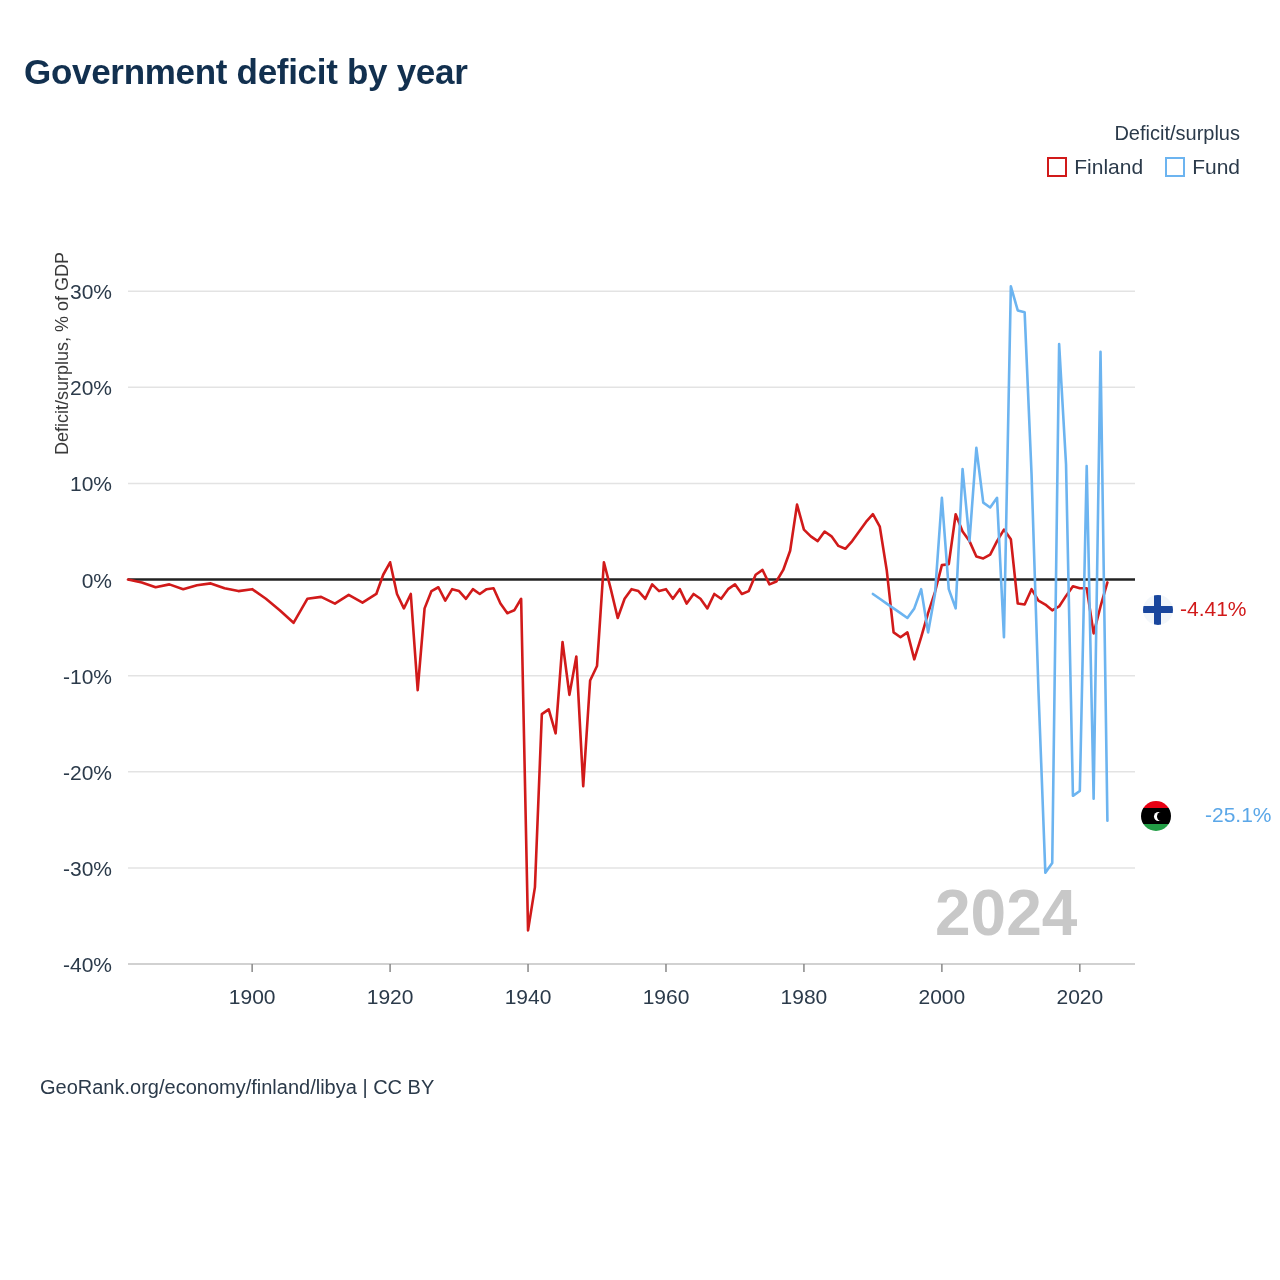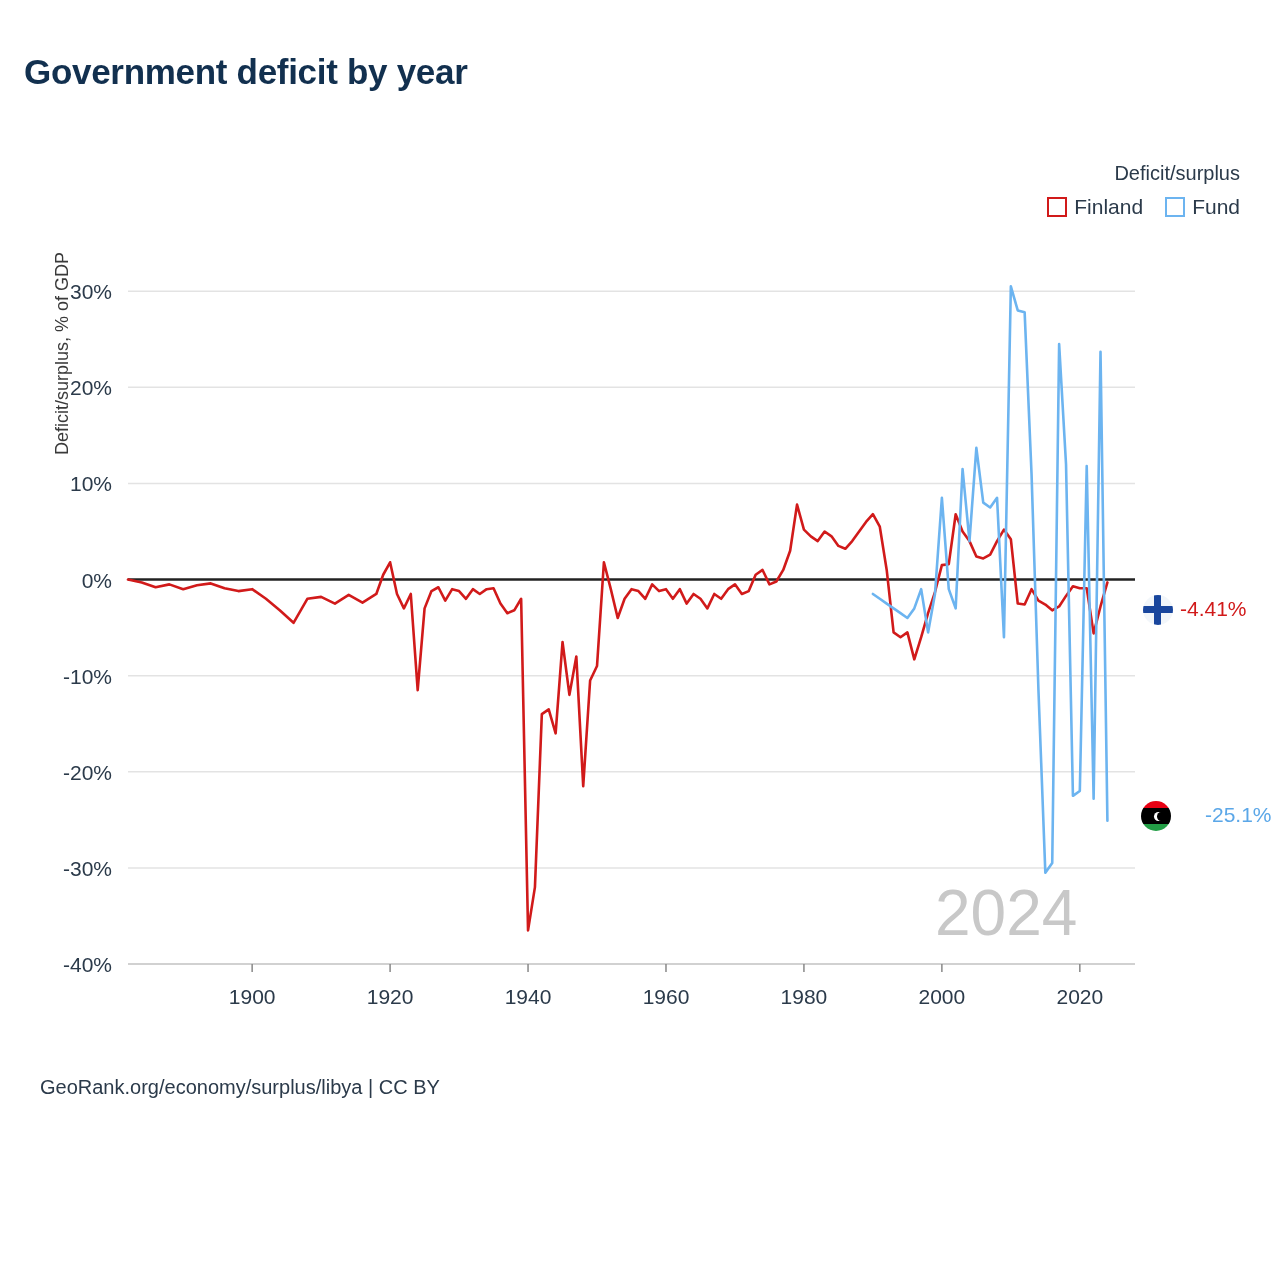--- a/index.html
+++ b/index.html
@@ -31,7 +31,6 @@
     right: 40px;
     top: 122px;
     text-align: right;
-    margin-top: 40px;
   }
   .legend-title {
     font-size: 20px;

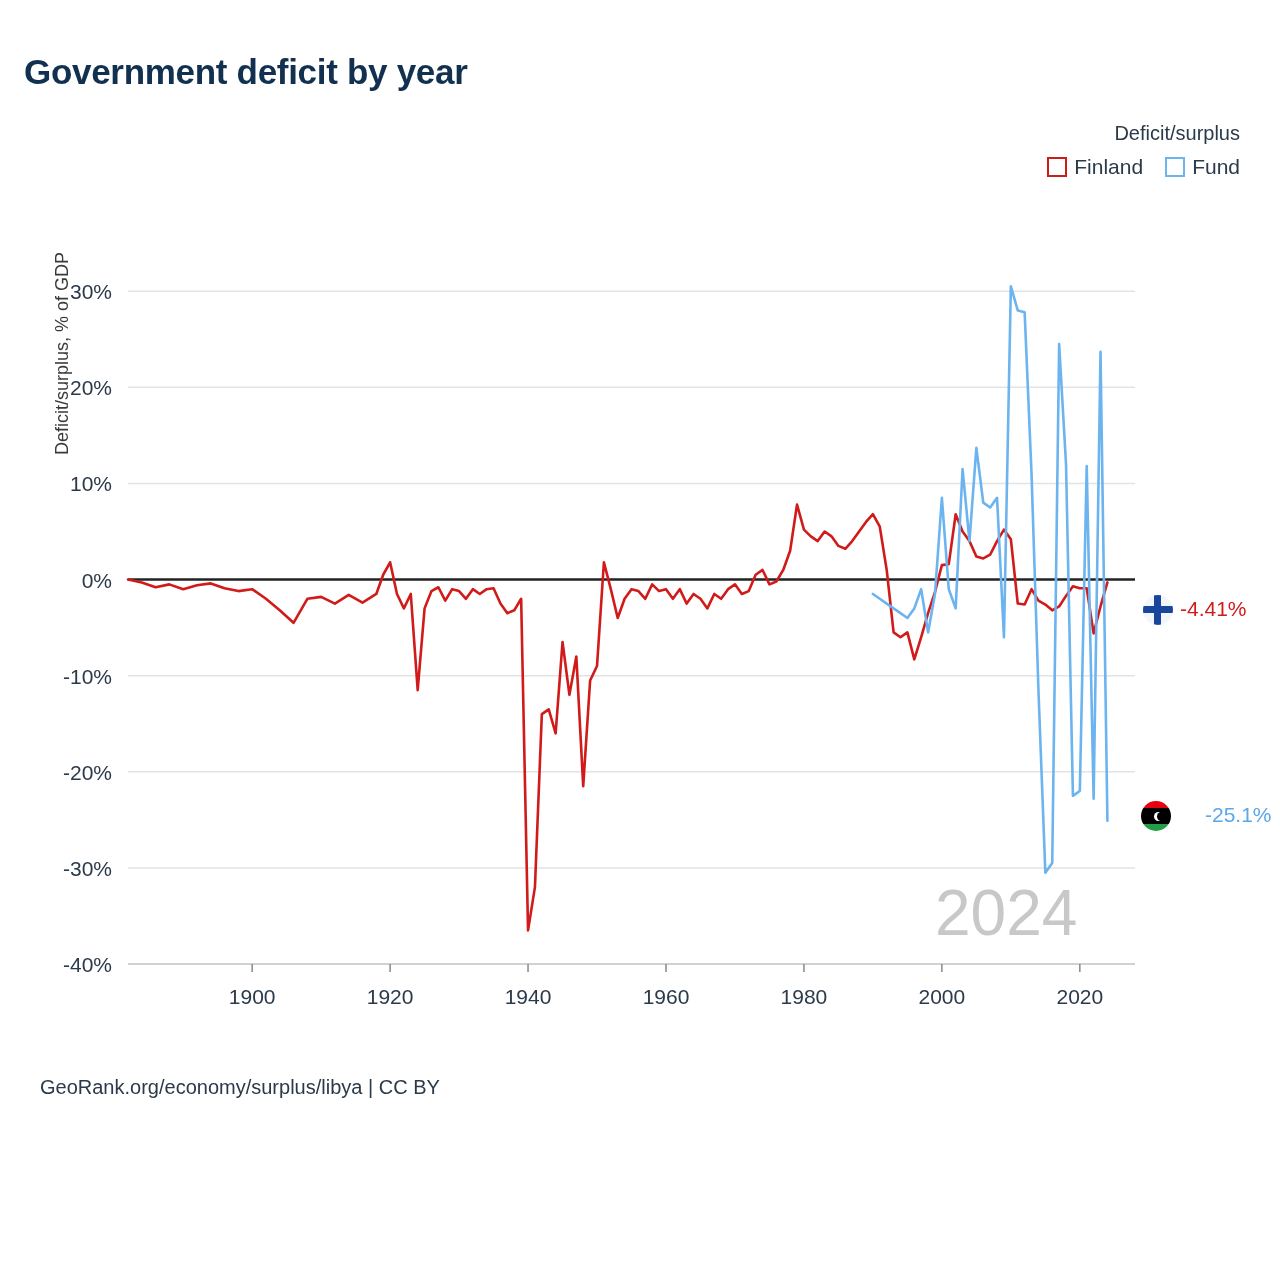--- a/index.html
+++ b/index.html
@@ -84,7 +84,7 @@
     left: 935px;
     top: 876px;
     font-size: 64px;
-    font-weight: normal;
+    font-weight: bold;
     color: #c8c8c8;
   }
 

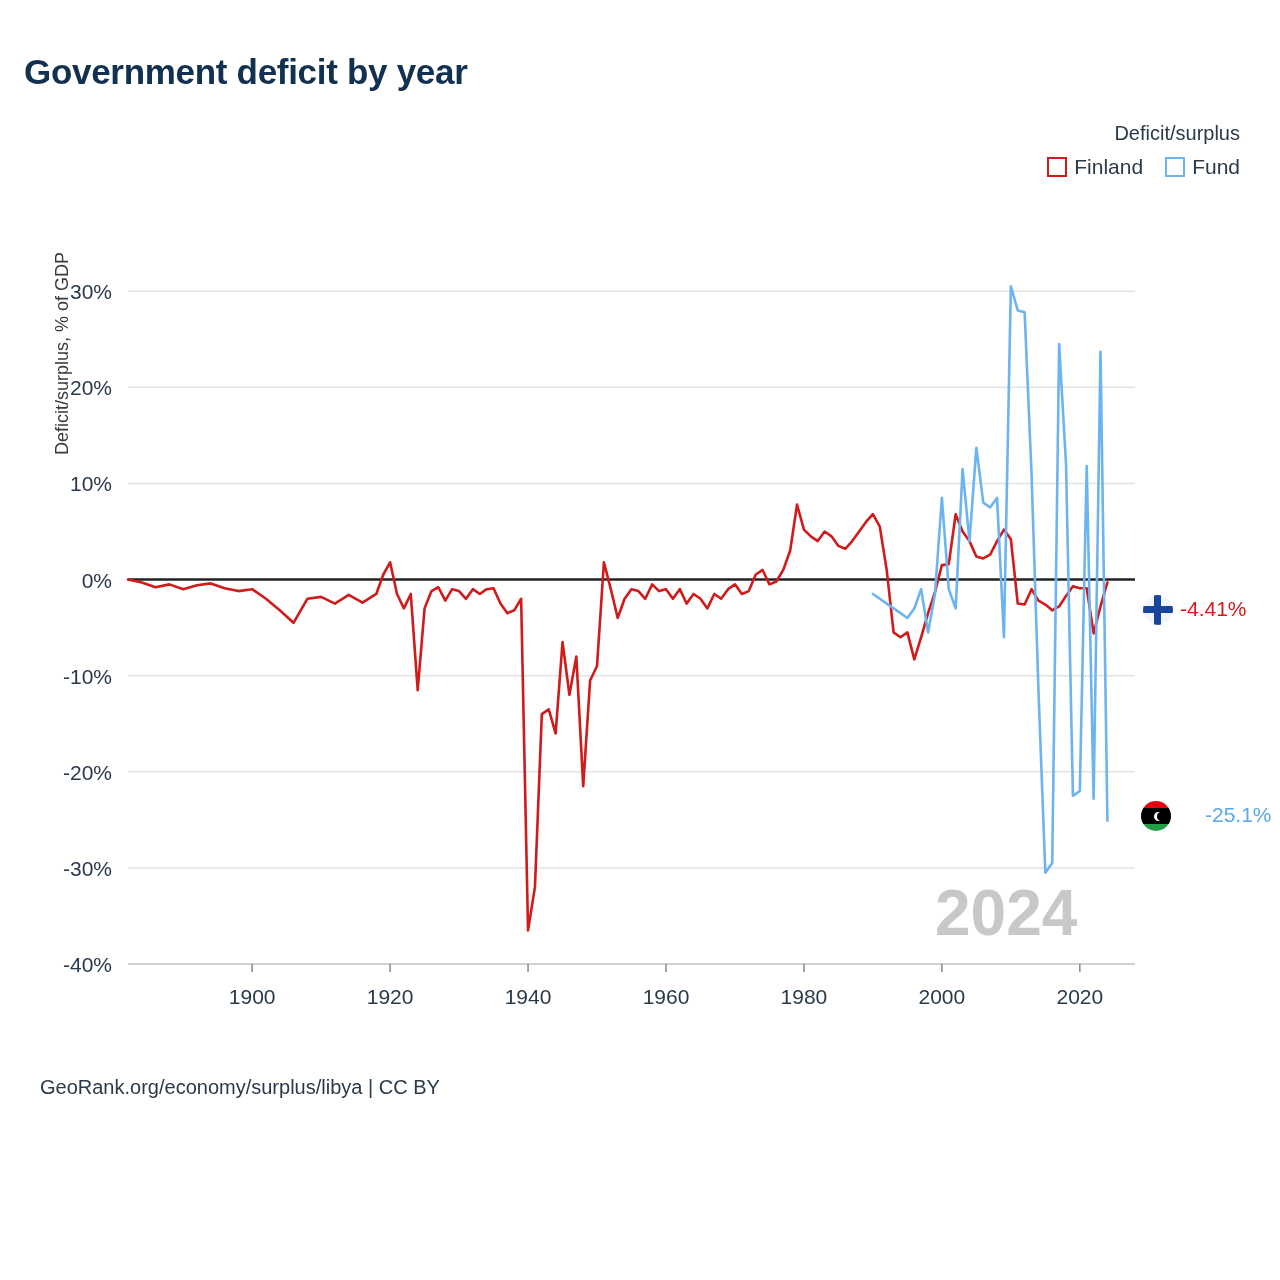--- a/index.html
+++ b/index.html
@@ -244,7 +244,7 @@
 <div class="endlabel lby">-25.1%</div>
 
 <div class="footer">
-  <span class="credit">GeoRank.org/economy/surplus/libya | CC BY</span>
+  <span class="credit">GeoRank.org/economy/finland/libya | CC BY</span>
 </div>
 
 </body></html>

